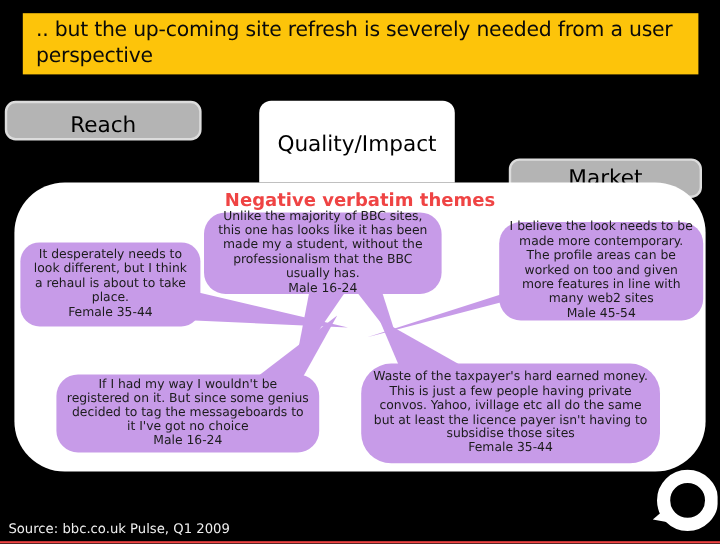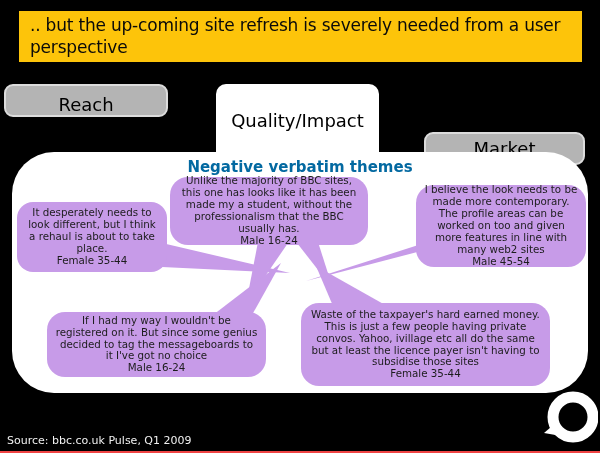--- a/index.html
+++ b/index.html
@@ -38,7 +38,7 @@
   }
   .panel-heading{
     position:absolute;left:12px;top:158px;width:576px;text-align:center;
-    font-size:15px;font-weight:bold;color:#0369a1;
+    font-size:15px;font-weight:bold;color:#ef4444;
   }
   
   .bubble{

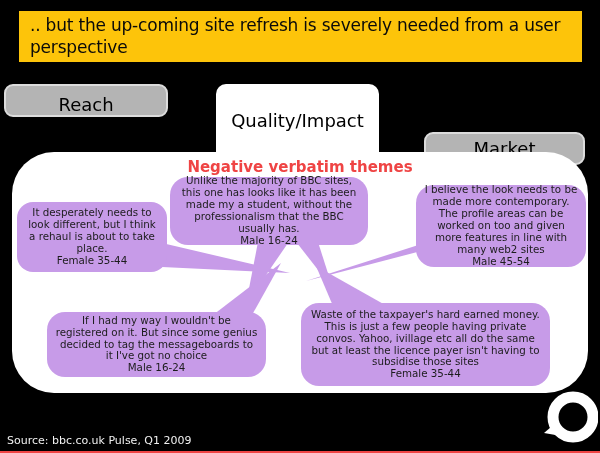--- a/index.html
+++ b/index.html
@@ -51,7 +51,7 @@
   .bubble-2{left:170px;top:177px;width:198px;height:68px;}
   .bubble-3{left:416px;top:185px;width:170px;height:82px;}
   .bubble-4{left:47px;top:312px;width:219px;height:65px;}
-  .bubble-5{left:301px;top:303px;width:249px;height:83px;}
+  .bubble-5{left:301px;top:303px;width:249px;height:83px;border-radius:25px;}
   .tails{position:absolute;left:0;top:0;width:600px;height:453px;z-index:2;pointer-events:none;}
   .tail{fill:#C79BE8;}
   

